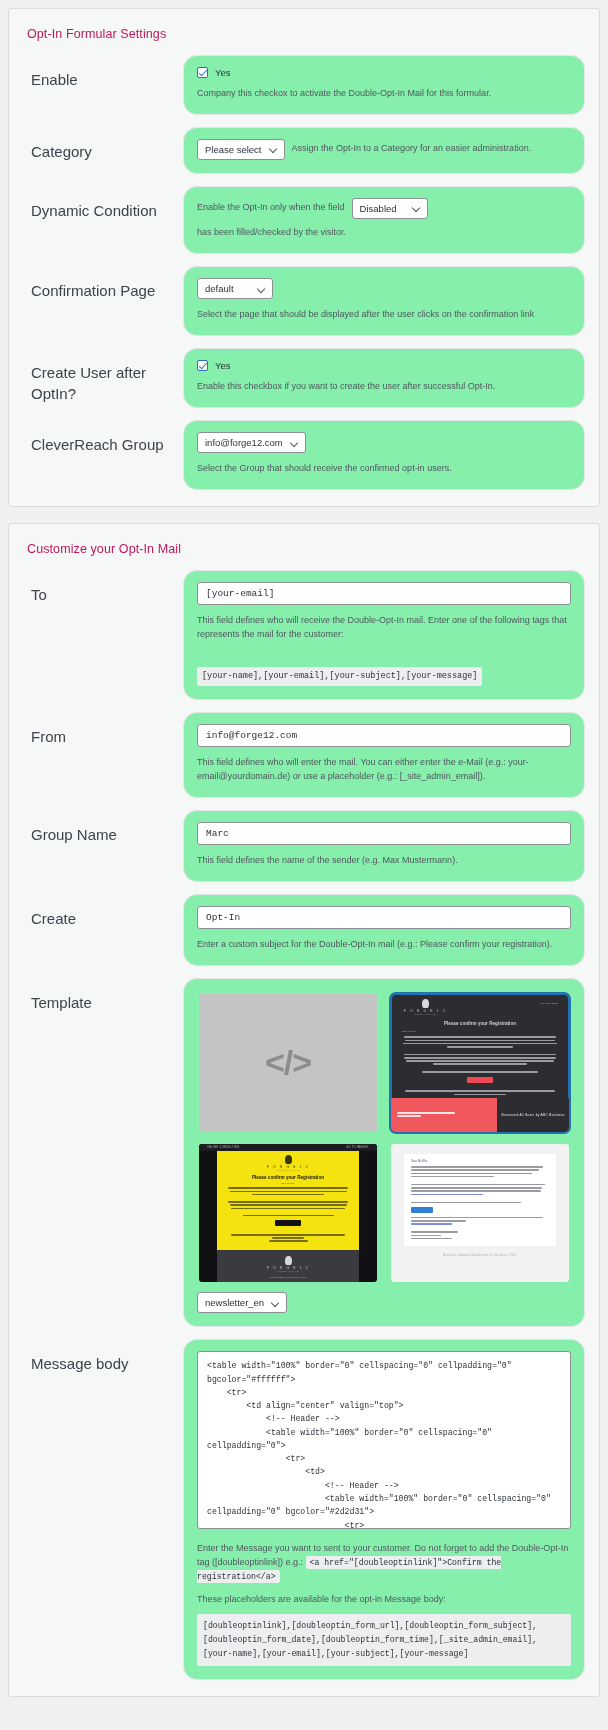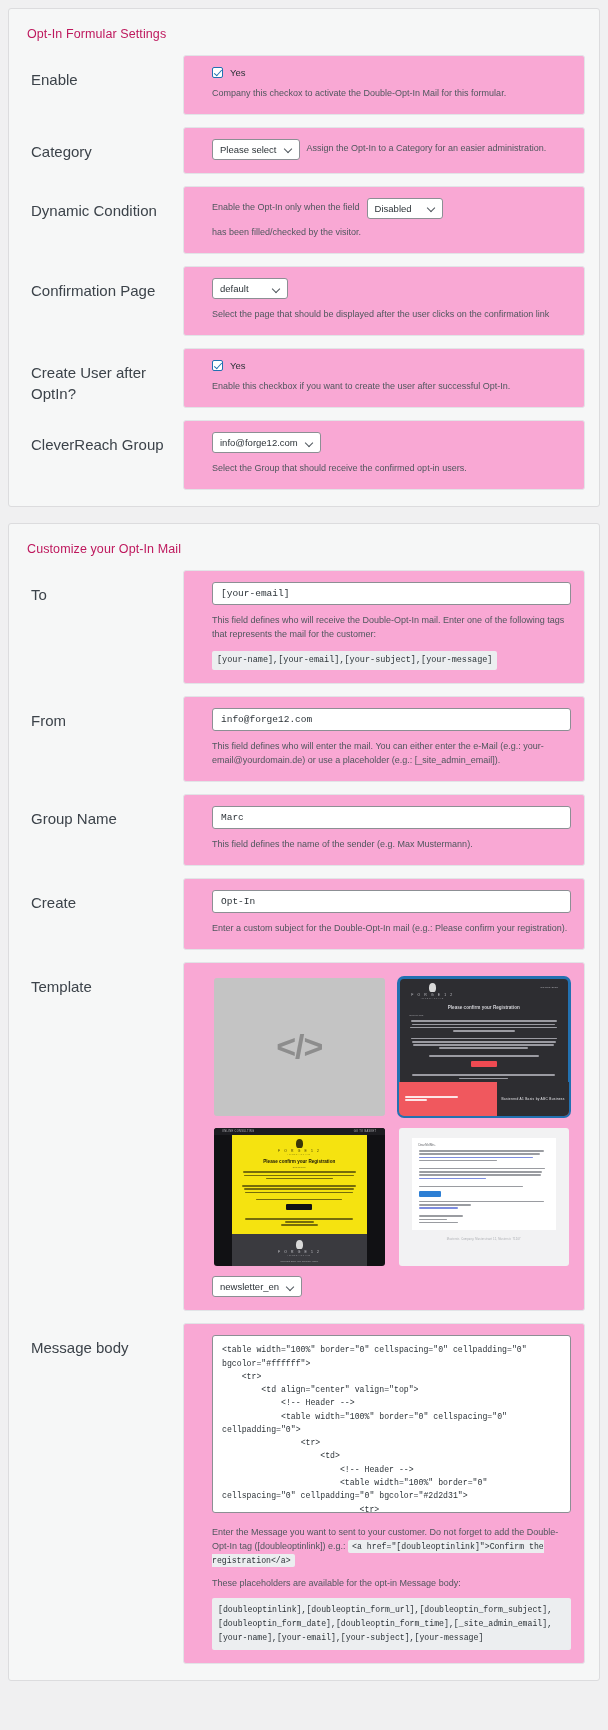--- a/index.html
+++ b/index.html
@@ -49,10 +49,10 @@
   }
   .row-field {
     flex: 1 1 auto;
-    background: #f9a8d4;
+    background: #86efac;
     border: 1px solid #e2e4e7;
-    border-radius: 3px;
-    padding: 11px 13px 13px 28px;
+    border-radius: 14px;
+    padding: 11px 13px 13px 13px;
     min-height: 34px;
   }
 

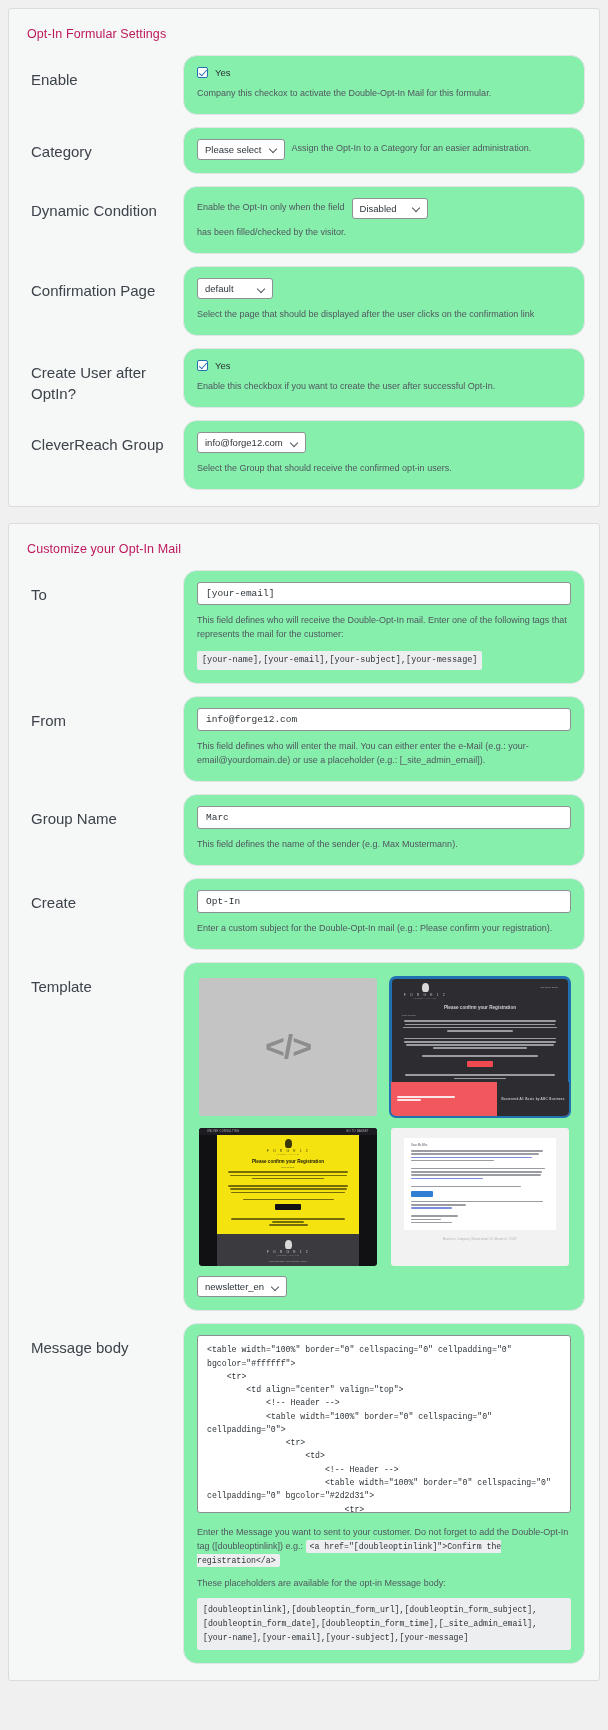--- a/index.html
+++ b/index.html
@@ -96,7 +96,7 @@
     padding: 3px 5px;
     border-radius: 2px;
     line-height: 1.55;
-    margin-top: 9px;
+    margin-top: 25px;
   }
 
   

